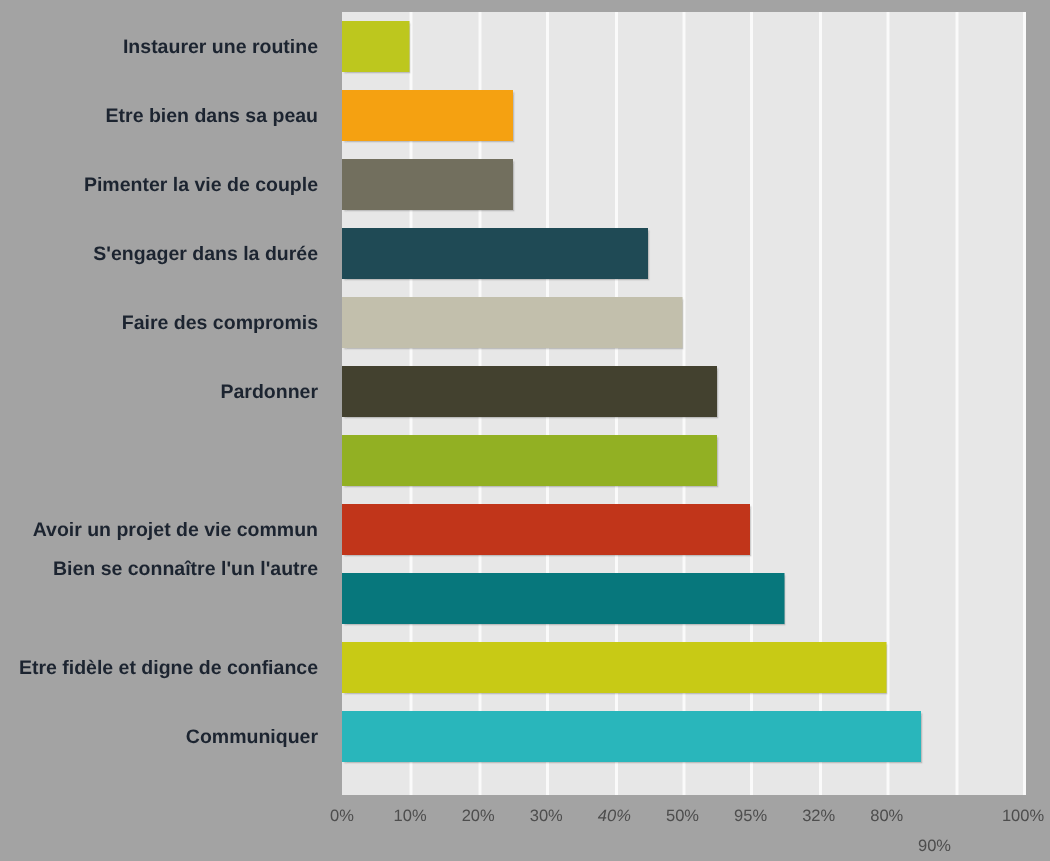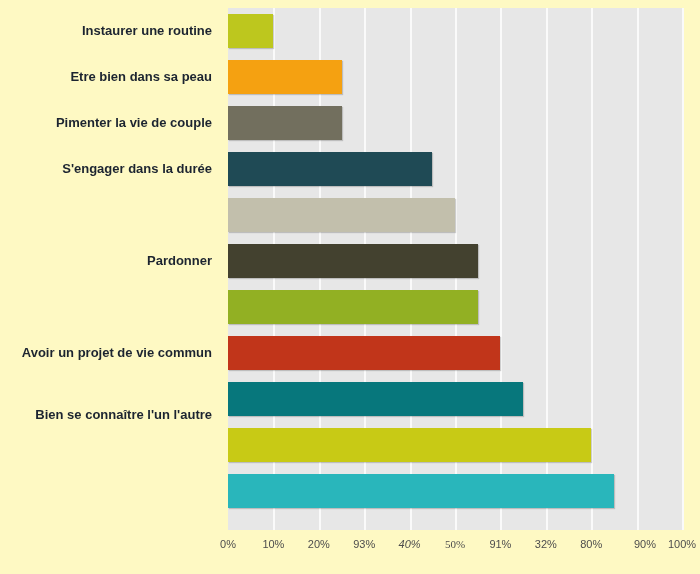--- a/index.html
+++ b/index.html
@@ -11,7 +11,7 @@
     position: relative;
     width: 700px;
     height: 574px;
-    background: #fef9c3;
+    background: #a3a3a3;
     font-family: "Liberation Sans", sans-serif;
     overflow: hidden;
   }

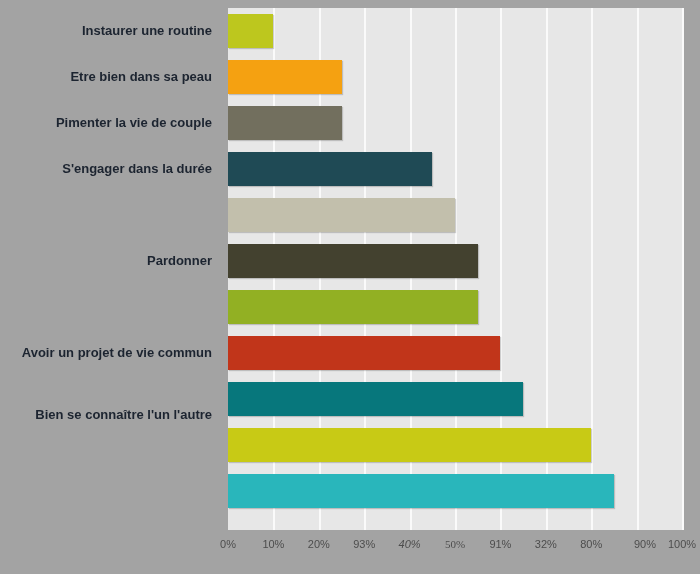--- a/index.html
+++ b/index.html
@@ -111,6 +111,7 @@
       <div class="cat-label" style="top: 46px;">Etre bien dans sa peau</div>
       <div class="cat-label" style="top: 92px;">Pimenter la vie de couple</div>
       <div class="cat-label" style="top: 138px;">S'engager dans la durée</div>
+      <div class="cat-label" style="top: 184px;">Faire des compromis</div>
       <div class="cat-label" style="top: 230px; text-align: right;">Pardonner</div>
       <div class="cat-label" style="top: 322px;">Avoir un projet de vie commun</div>
       <div class="cat-label" style="top: 384px; margin-left: 12px;">Bien se connaître l'un l'autre</div>

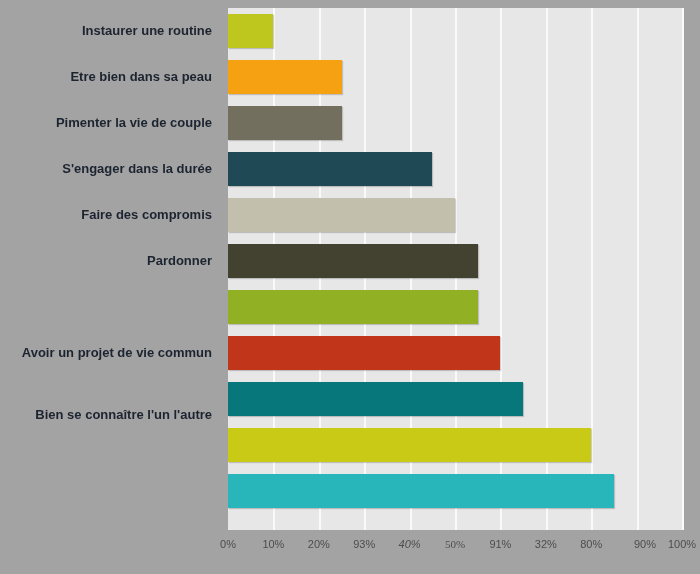--- a/index.html
+++ b/index.html
@@ -114,7 +114,7 @@
       <div class="cat-label" style="top: 184px;">Faire des compromis</div>
       <div class="cat-label" style="top: 230px; text-align: right;">Pardonner</div>
       <div class="cat-label" style="top: 322px;">Avoir un projet de vie commun</div>
-      <div class="cat-label" style="top: 384px; margin-left: 12px;">Bien se connaître l'un l'autre</div>
+      <div class="cat-label" style="top: 348px; margin-left: 12px;">Bien se connaître l'un l'autre</div>
     </div>
 
   <div id="plot-area">

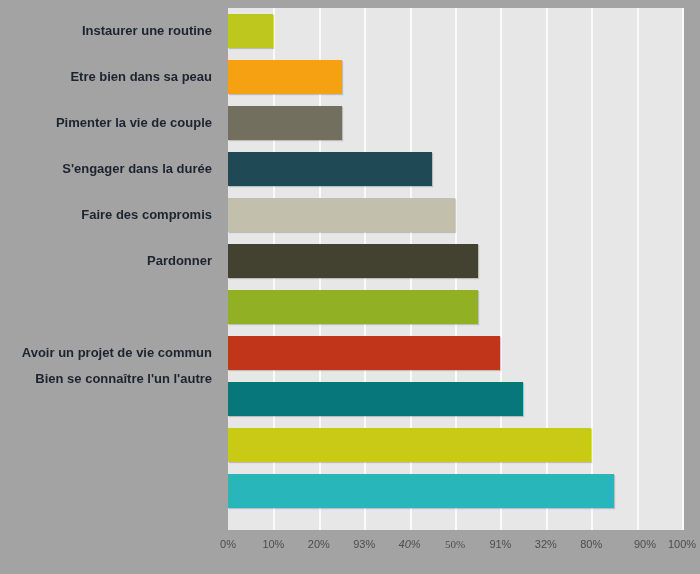--- a/index.html
+++ b/index.html
@@ -115,6 +115,7 @@
       <div class="cat-label" style="top: 230px; text-align: right;">Pardonner</div>
       <div class="cat-label" style="top: 322px;">Avoir un projet de vie commun</div>
       <div class="cat-label" style="top: 348px; margin-left: 12px;">Bien se connaître l'un l'autre</div>
+      <div class="cat-label" style="top: 414px;">Etre fidèle et digne de confiance</div>
     </div>
 
   <div id="plot-area">

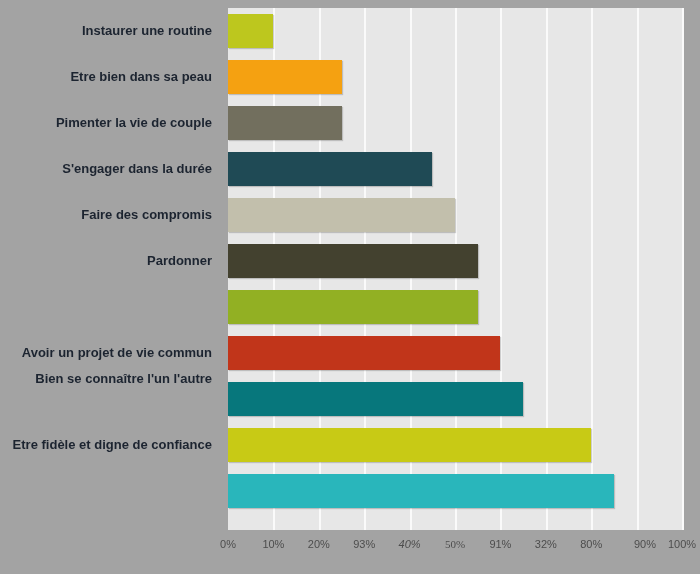--- a/index.html
+++ b/index.html
@@ -116,6 +116,7 @@
       <div class="cat-label" style="top: 322px;">Avoir un projet de vie commun</div>
       <div class="cat-label" style="top: 348px; margin-left: 12px;">Bien se connaître l'un l'autre</div>
       <div class="cat-label" style="top: 414px;">Etre fidèle et digne de confiance</div>
+      <div class="cat-label" style="top: 460px;">Communiquer</div>
     </div>
 
   <div id="plot-area">

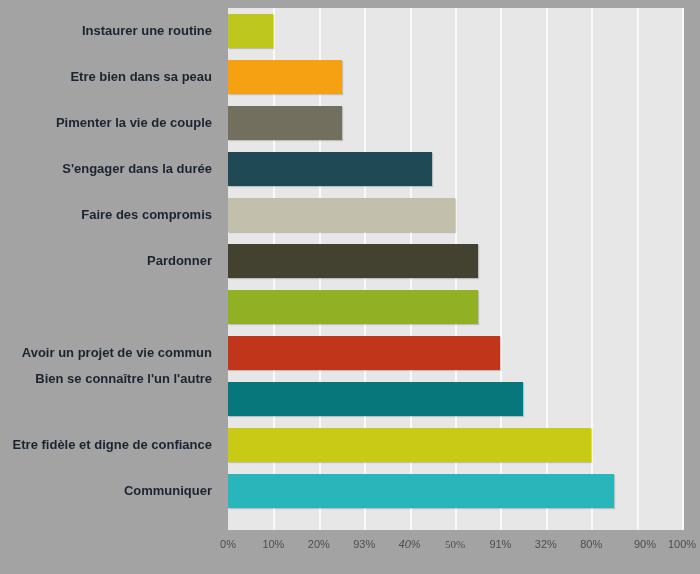--- a/index.html
+++ b/index.html
@@ -174,7 +174,7 @@
       <div class="xtick" style="left: 0px;">0%</div>
       <div class="xtick" style="left: 45.4px;">10%</div>
       <div class="xtick" style="left: 90.8px;">20%</div>
-      <div class="xtick" style="left: 136.2px;">93%</div>
+      <div class="xtick" style="left: 136.2px;">30%</div>
       <div class="xtick" style="left: 181.6px; font-style: italic;">40%</div>
       <div class="xtick" style="left: 227px; font-family: Liberation Serif, serif;">50%</div>
       <div class="xtick" style="left: 272.4px;">91%</div>

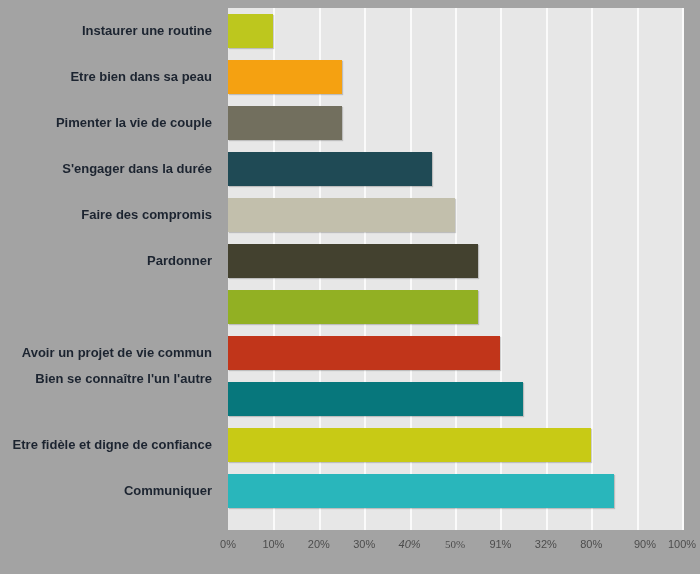--- a/index.html
+++ b/index.html
@@ -176,7 +176,7 @@
       <div class="xtick" style="left: 90.8px;">20%</div>
       <div class="xtick" style="left: 136.2px;">30%</div>
       <div class="xtick" style="left: 181.6px; font-style: italic;">40%</div>
-      <div class="xtick" style="left: 227px; font-family: Liberation Serif, serif;">50%</div>
+      <div class="xtick" style="left: 227px;">50%</div>
       <div class="xtick" style="left: 272.4px;">91%</div>
       <div class="xtick" style="left: 317.8px;">32%</div>
       <div class="xtick" style="left: 363.2px;">80%</div>

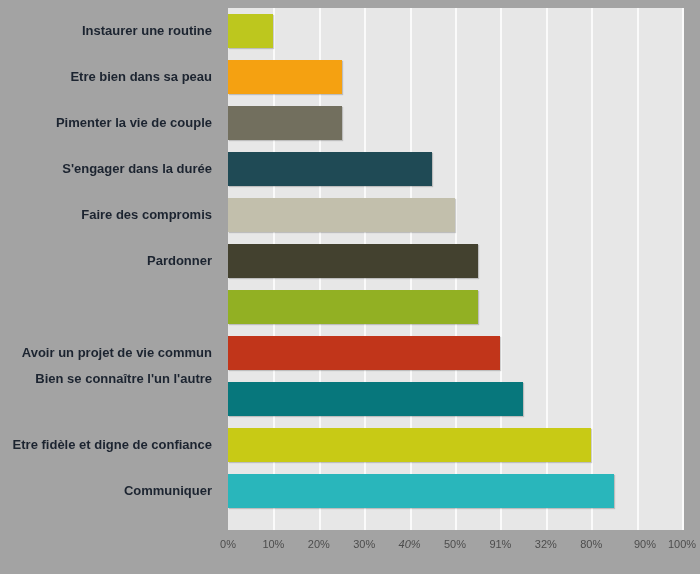--- a/index.html
+++ b/index.html
@@ -177,7 +177,7 @@
       <div class="xtick" style="left: 136.2px;">30%</div>
       <div class="xtick" style="left: 181.6px; font-style: italic;">40%</div>
       <div class="xtick" style="left: 227px;">50%</div>
-      <div class="xtick" style="left: 272.4px;">91%</div>
+      <div class="xtick" style="left: 272.4px;">95%</div>
       <div class="xtick" style="left: 317.8px;">32%</div>
       <div class="xtick" style="left: 363.2px;">80%</div>
       <div class="xtick" style="left: 417px;">90%</div>

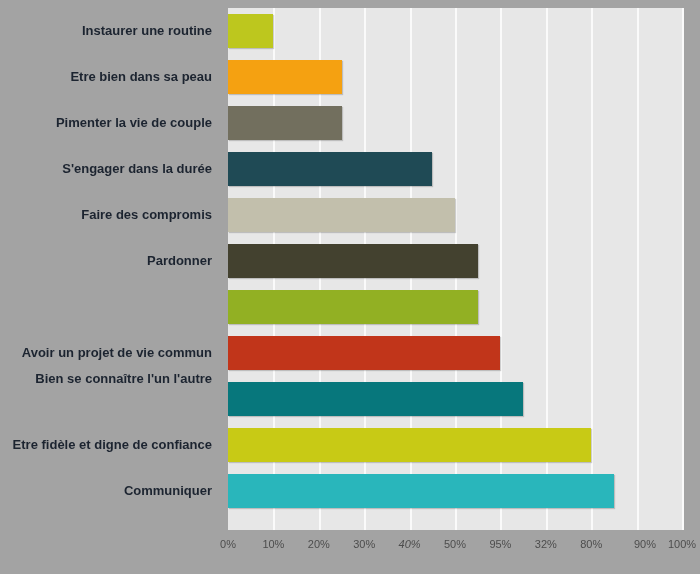--- a/index.html
+++ b/index.html
@@ -180,7 +180,7 @@
       <div class="xtick" style="left: 272.4px;">95%</div>
       <div class="xtick" style="left: 317.8px;">32%</div>
       <div class="xtick" style="left: 363.2px;">80%</div>
-      <div class="xtick" style="left: 417px;">90%</div>
+      <div class="xtick" style="left: 395px; margin-top: 20px;">90%</div>
       <div class="xtick" style="left: 454px;">100%</div>
     </div>
 

